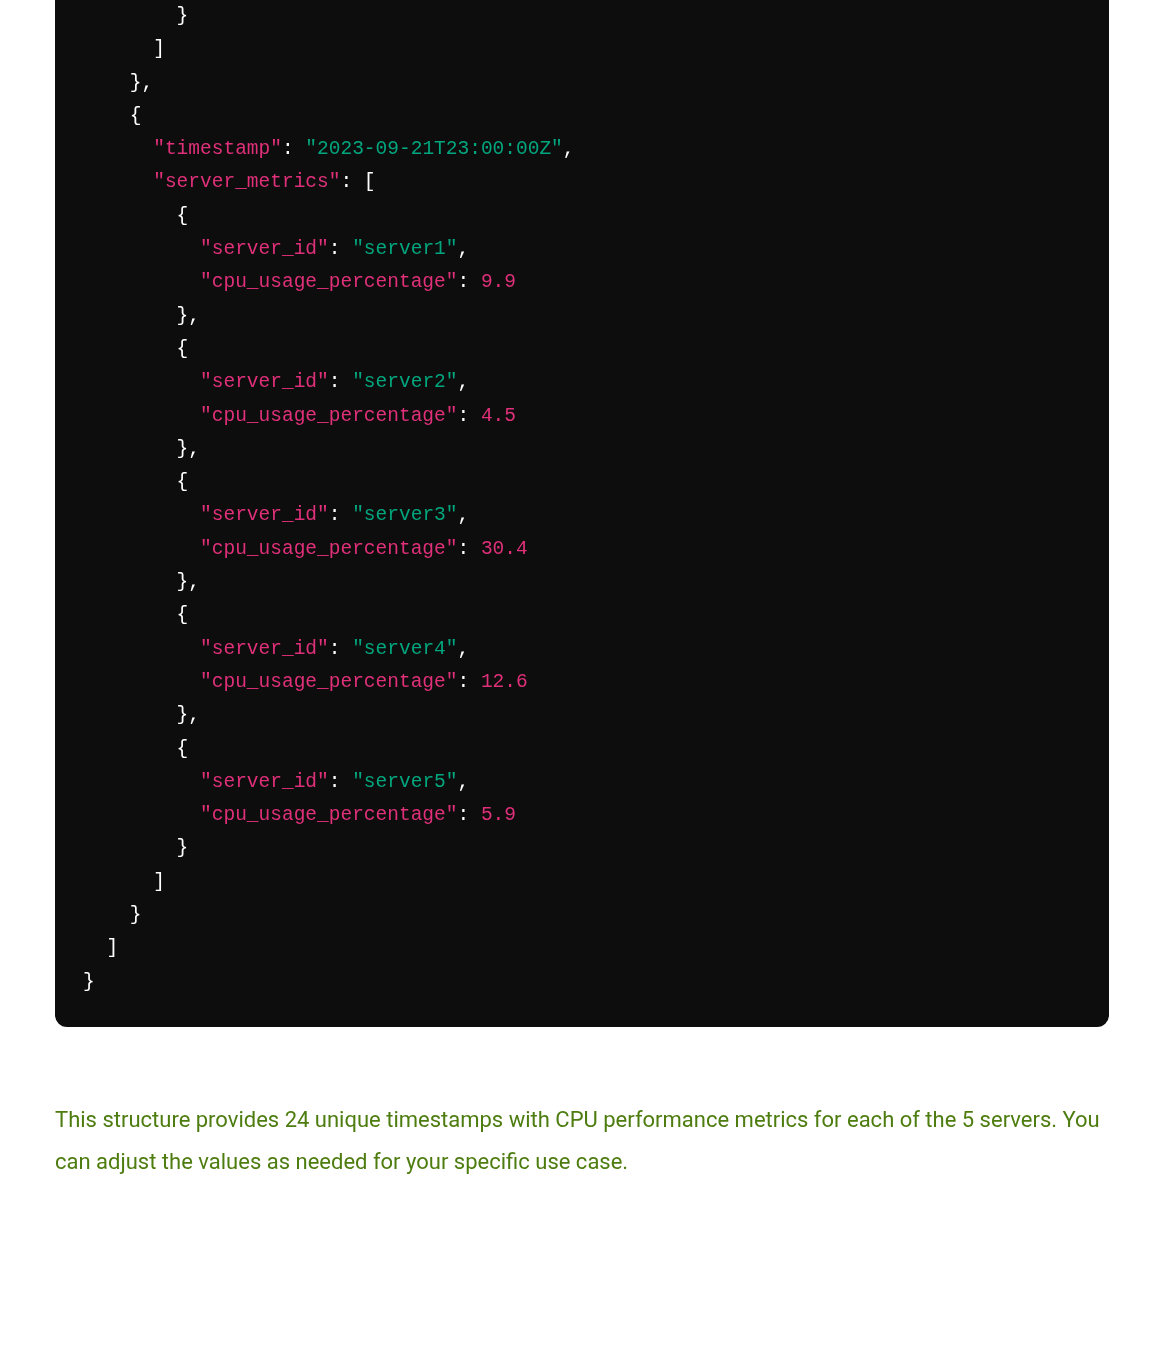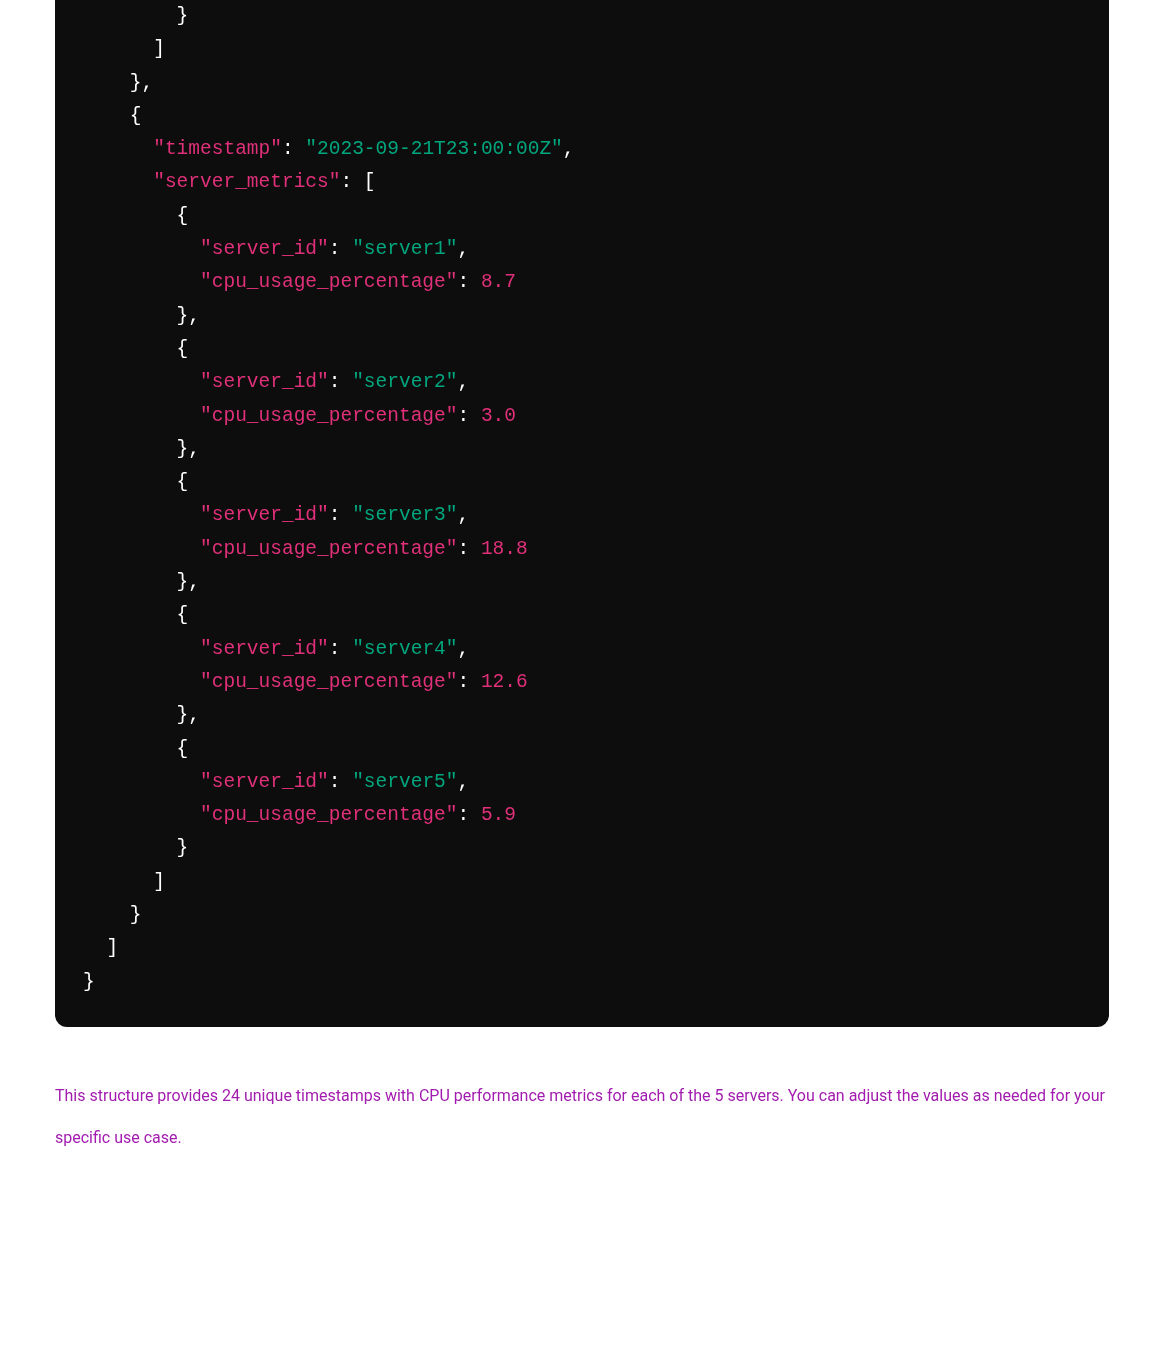--- a/index.html
+++ b/index.html
@@ -47,7 +47,7 @@
 <span class="tok-punc">      </span><span class="tok-key">"server_metrics"</span><span class="tok-punc">: [</span>
 <span class="tok-punc">        {</span>
 <span class="tok-punc">          </span><span class="tok-key">"server_id"</span><span class="tok-punc">: </span><span class="tok-str">"server1"</span><span class="tok-punc">,</span>
-<span class="tok-punc">          </span><span class="tok-key">"cpu_usage_percentage"</span><span class="tok-punc">: </span><span class="tok-num">8.7</span>
+<span class="tok-punc">          </span><span class="tok-key">"cpu_usage_percentage"</span><span class="tok-punc">: </span><span class="tok-num">9.9</span>
 <span class="tok-punc">        },</span>
 <span class="tok-punc">        {</span>
 <span class="tok-punc">          </span><span class="tok-key">"server_id"</span><span class="tok-punc">: </span><span class="tok-str">"server2"</span><span class="tok-punc">,</span>

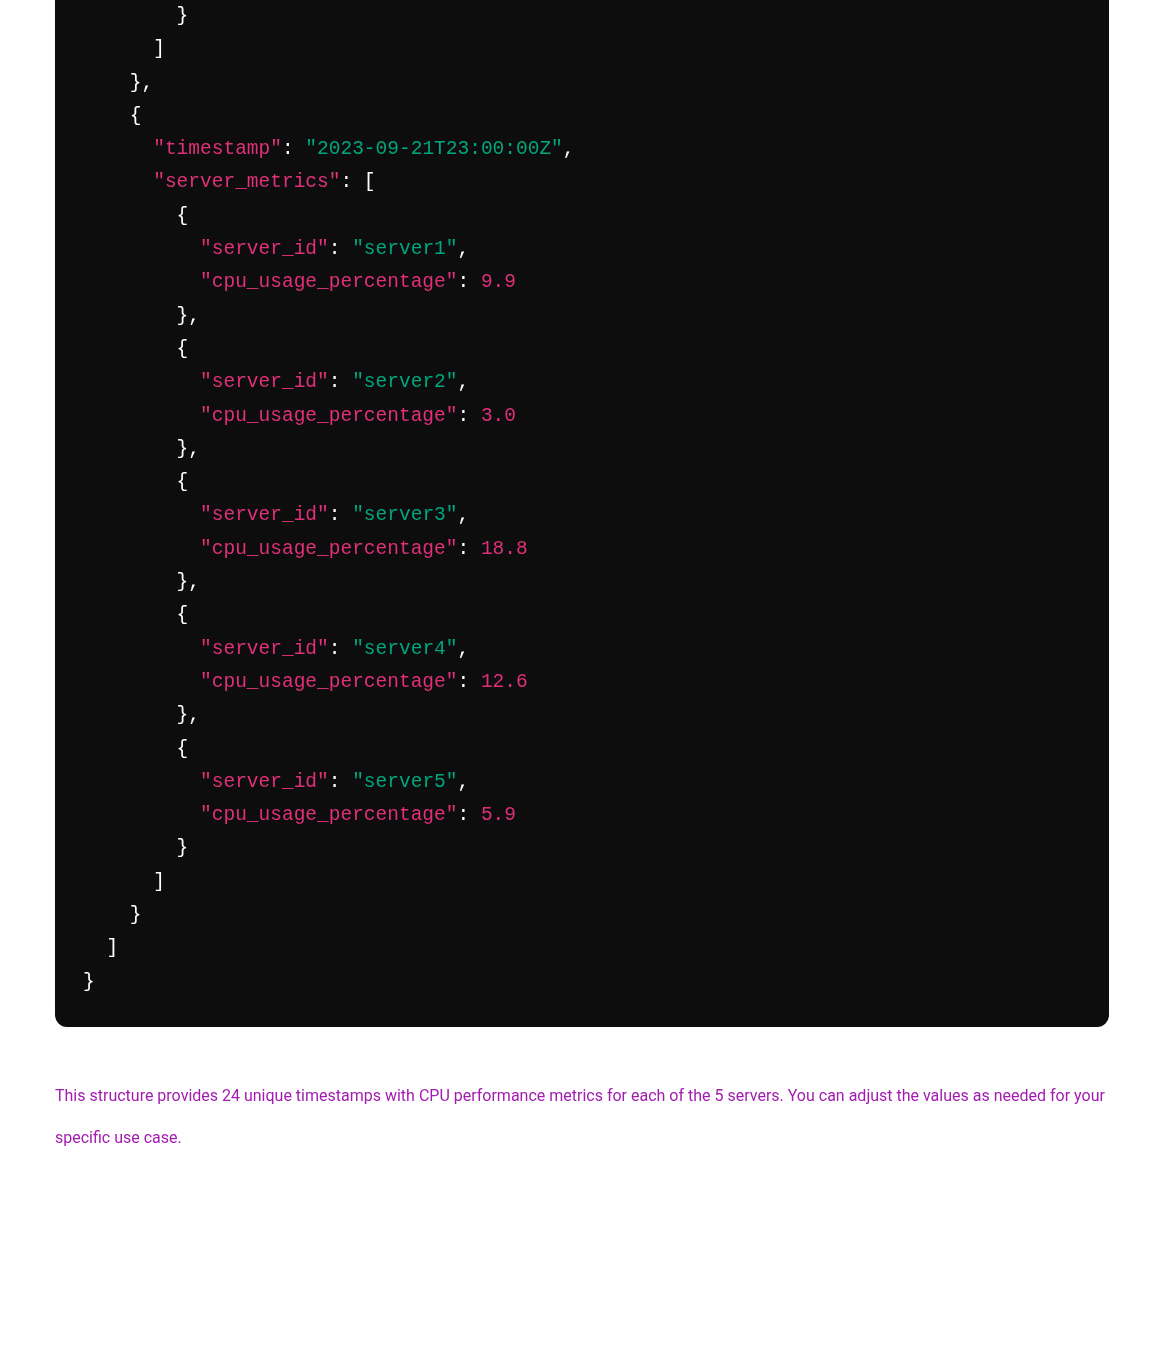--- a/index.html
+++ b/index.html
@@ -51,7 +51,7 @@
 <span class="tok-punc">        },</span>
 <span class="tok-punc">        {</span>
 <span class="tok-punc">          </span><span class="tok-key">"server_id"</span><span class="tok-punc">: </span><span class="tok-str">"server2"</span><span class="tok-punc">,</span>
-<span class="tok-punc">          </span><span class="tok-key">"cpu_usage_percentage"</span><span class="tok-punc">: </span><span class="tok-num">3.0</span>
+<span class="tok-punc">          </span><span class="tok-key">"cpu_usage_percentage"</span><span class="tok-punc">: </span><span class="tok-num">4.5</span>
 <span class="tok-punc">        },</span>
 <span class="tok-punc">        {</span>
 <span class="tok-punc">          </span><span class="tok-key">"server_id"</span><span class="tok-punc">: </span><span class="tok-str">"server3"</span><span class="tok-punc">,</span>

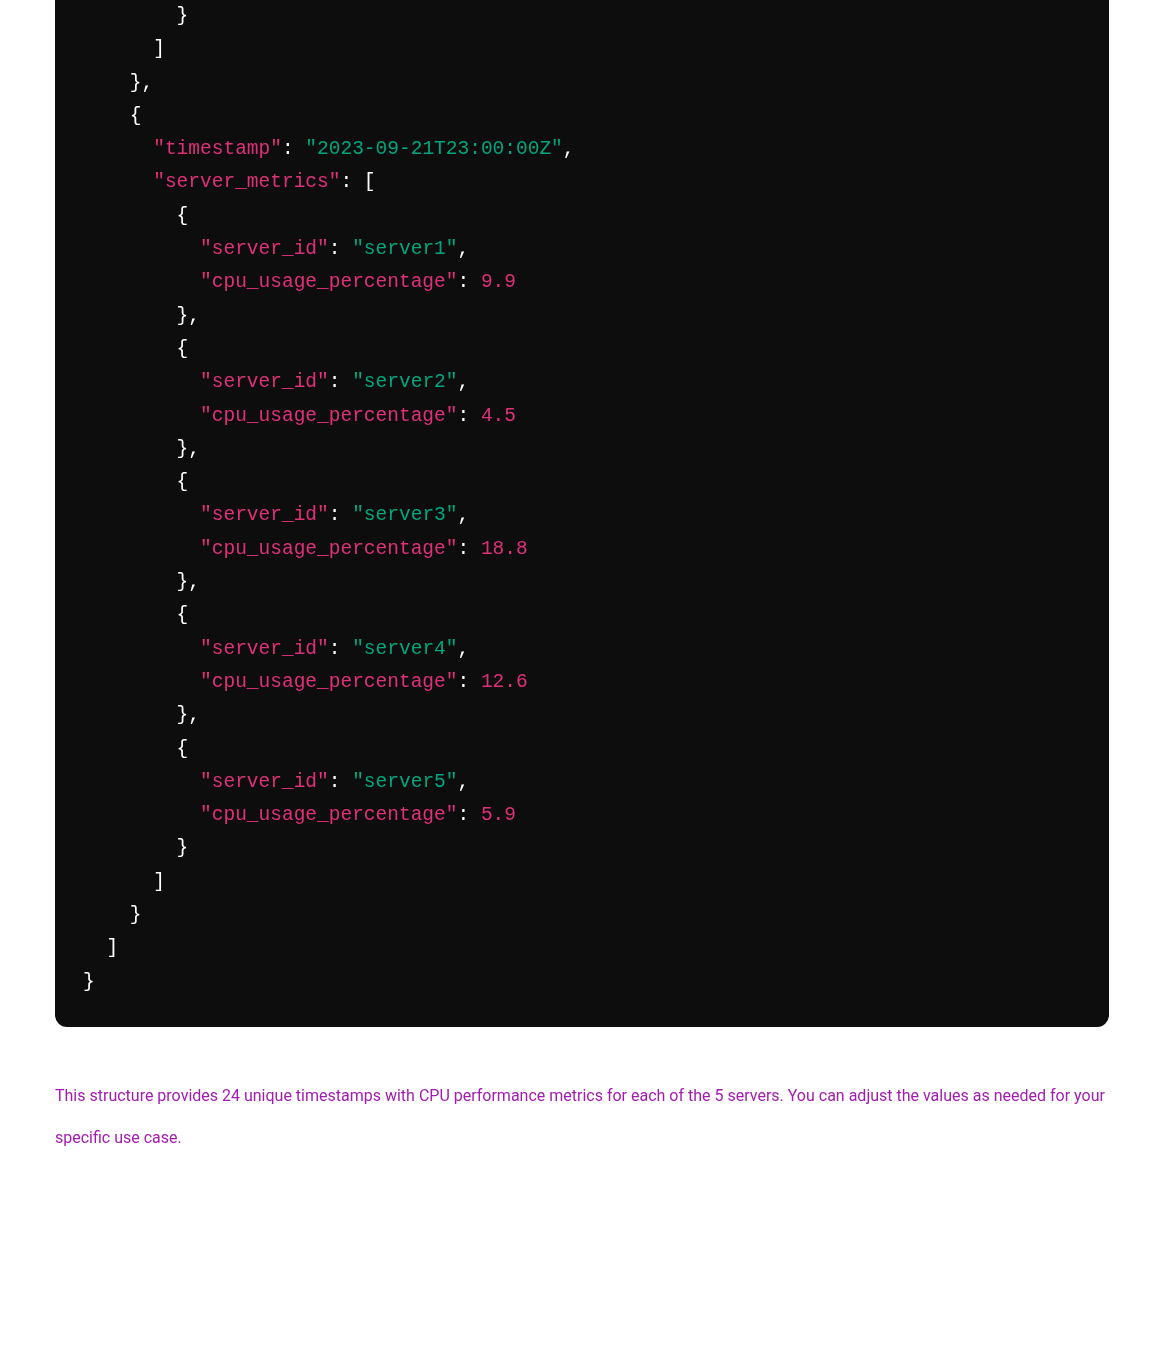--- a/index.html
+++ b/index.html
@@ -55,7 +55,7 @@
 <span class="tok-punc">        },</span>
 <span class="tok-punc">        {</span>
 <span class="tok-punc">          </span><span class="tok-key">"server_id"</span><span class="tok-punc">: </span><span class="tok-str">"server3"</span><span class="tok-punc">,</span>
-<span class="tok-punc">          </span><span class="tok-key">"cpu_usage_percentage"</span><span class="tok-punc">: </span><span class="tok-num">18.8</span>
+<span class="tok-punc">          </span><span class="tok-key">"cpu_usage_percentage"</span><span class="tok-punc">: </span><span class="tok-num">30.4</span>
 <span class="tok-punc">        },</span>
 <span class="tok-punc">        {</span>
 <span class="tok-punc">          </span><span class="tok-key">"server_id"</span><span class="tok-punc">: </span><span class="tok-str">"server4"</span><span class="tok-punc">,</span>

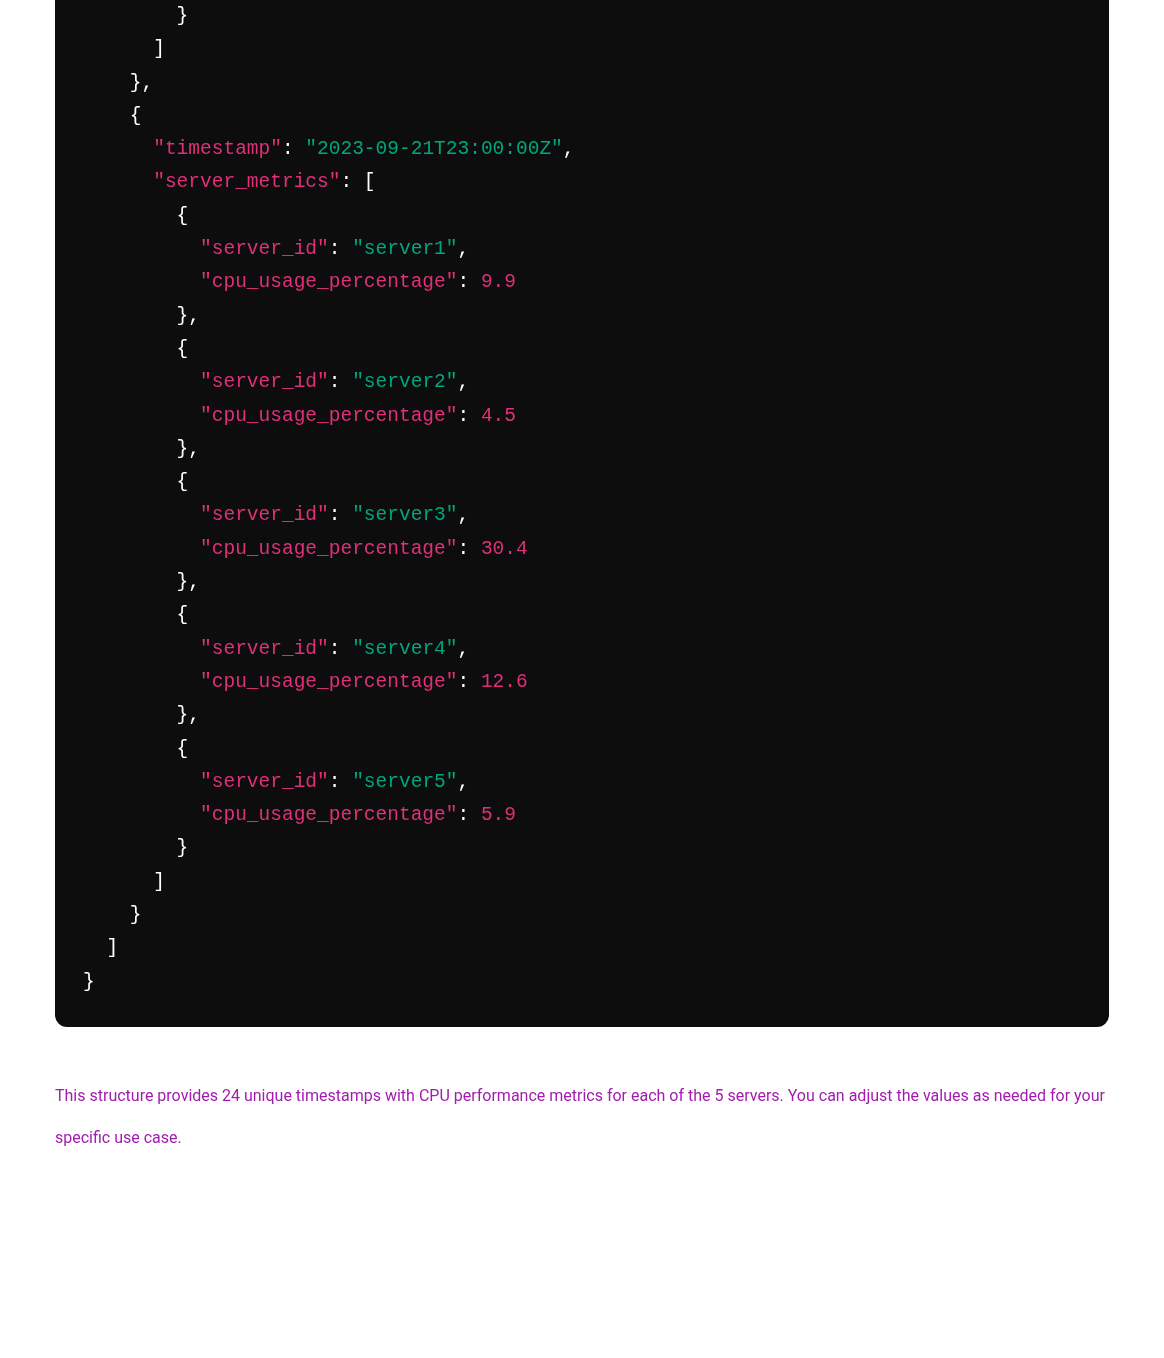--- a/index.html
+++ b/index.html
@@ -29,10 +29,10 @@
   .tok-num    { color: #df3079; }  
   .tok-punc   { color: #ffffff; }
   .explain {
-    margin-top: 48px;
-    font-size: 16px;
+    margin-top: 72px;
+    font-size: 22px;
     line-height: 42px;
-    color: #a21caf;
+    color: #4d7c0f;
   }
 </style>
 </head>

